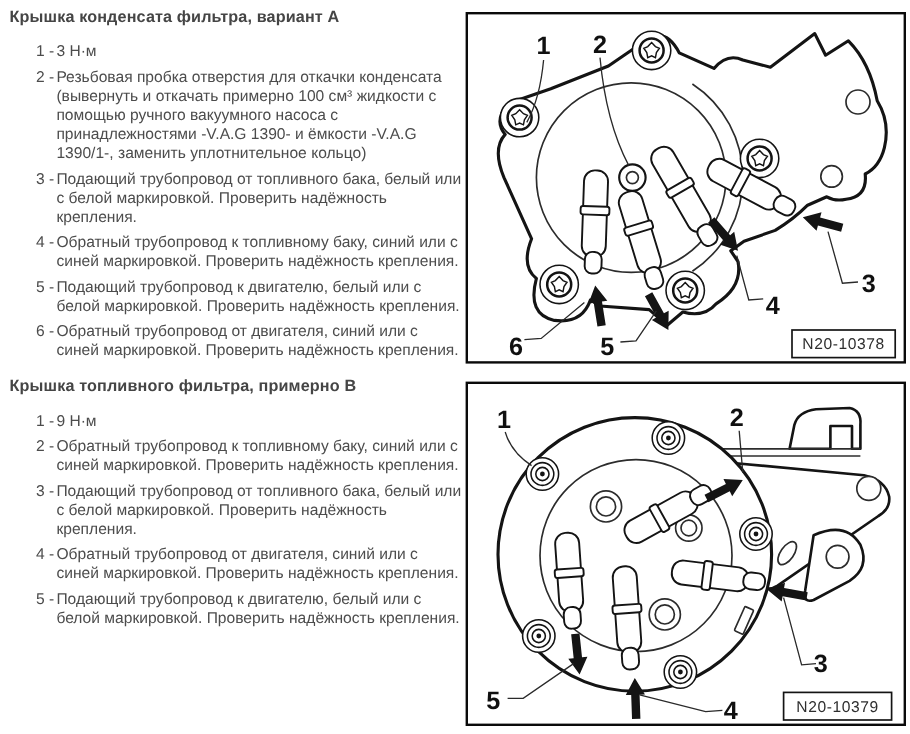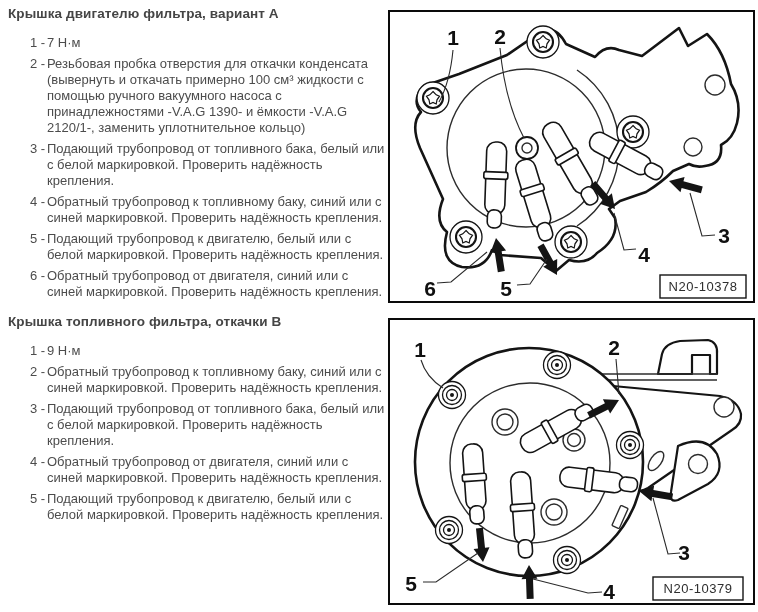--- a/index.html
+++ b/index.html
@@ -46,7 +46,7 @@
 <body>
 
 <div class="sec" id="sec-a">
-  <h2 class="sec-title">Крышка двигателю фильтра, вариант А</h2>
+  <h2 class="sec-title">Крышка конденсата фильтра, вариант А</h2>
   <div class="legend">
     <div class="item">
       <span class="num">1 -</span>

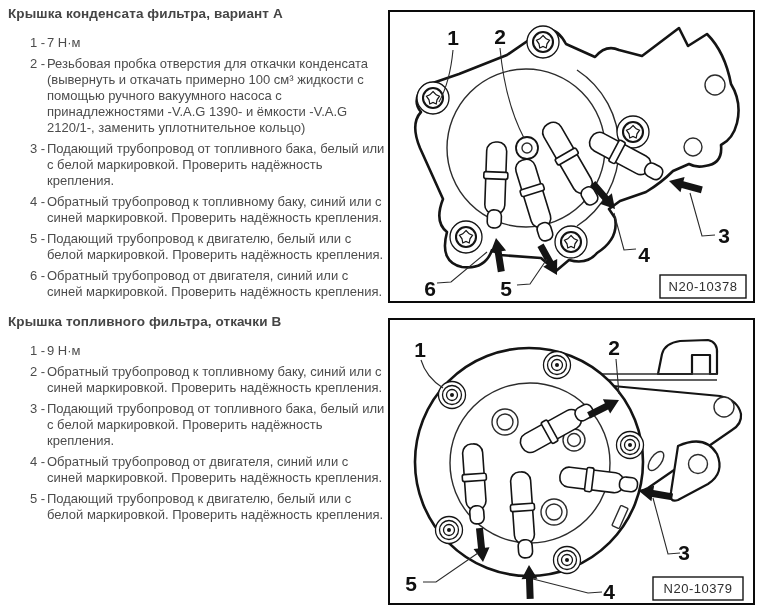--- a/index.html
+++ b/index.html
@@ -50,7 +50,7 @@
   <div class="legend">
     <div class="item">
       <span class="num">1 -</span>
-      <span class="txt">7 Н·м</span>
+      <span class="txt">3 Н·м</span>
     </div>
     <div class="item">
       <span class="num">2 -</span>

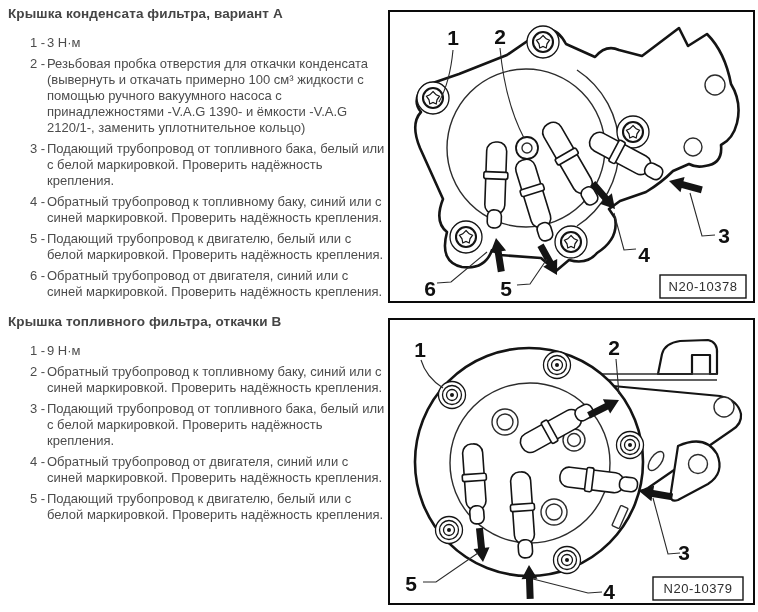--- a/index.html
+++ b/index.html
@@ -54,7 +54,7 @@
     </div>
     <div class="item">
       <span class="num">2 -</span>
-      <span class="txt">Резьбовая пробка отверстия для откачки конденсата (вывернуть и откачать примерно 100 см³ жидкости с помощью ручного вакуумного насоса с принадлежностями -V.A.G 1390- и ёмкости -V.A.G 2120/1-, заменить уплотнительное кольцо)</span>
+      <span class="txt">Резьбовая пробка отверстия для откачки конденсата (вывернуть и откачать примерно 100 см³ жидкости с помощью ручного вакуумного насоса с принадлежностями -V.A.G 1390- и ёмкости -V.A.G 1390/1-, заменить уплотнительное кольцо)</span>
     </div>
     <div class="item">
       <span class="num">3 -</span>

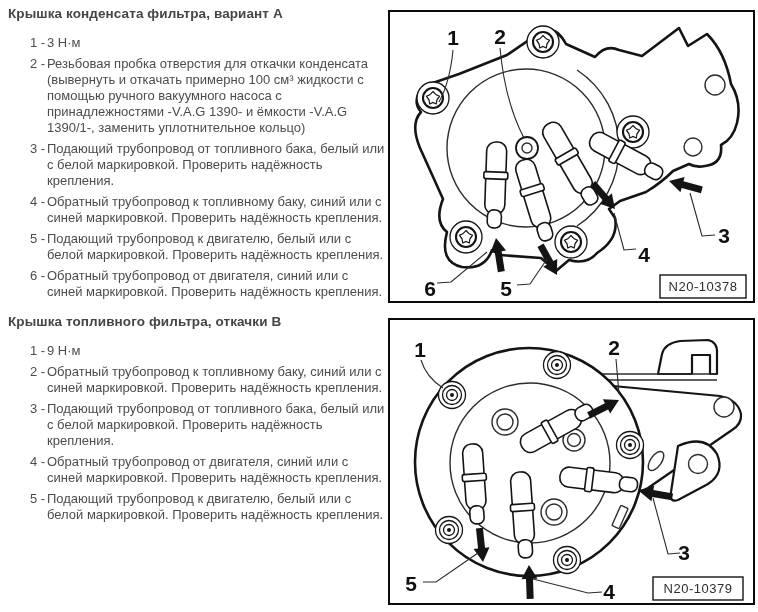--- a/index.html
+++ b/index.html
@@ -76,7 +76,7 @@
 </div>
 
 <div class="sec" id="sec-b">
-  <h2 class="sec-title">Крышка топливного фильтра, откачки В</h2>
+  <h2 class="sec-title">Крышка топливного фильтра, примерно В</h2>
   <div class="legend">
     <div class="item">
       <span class="num">1 -</span>

